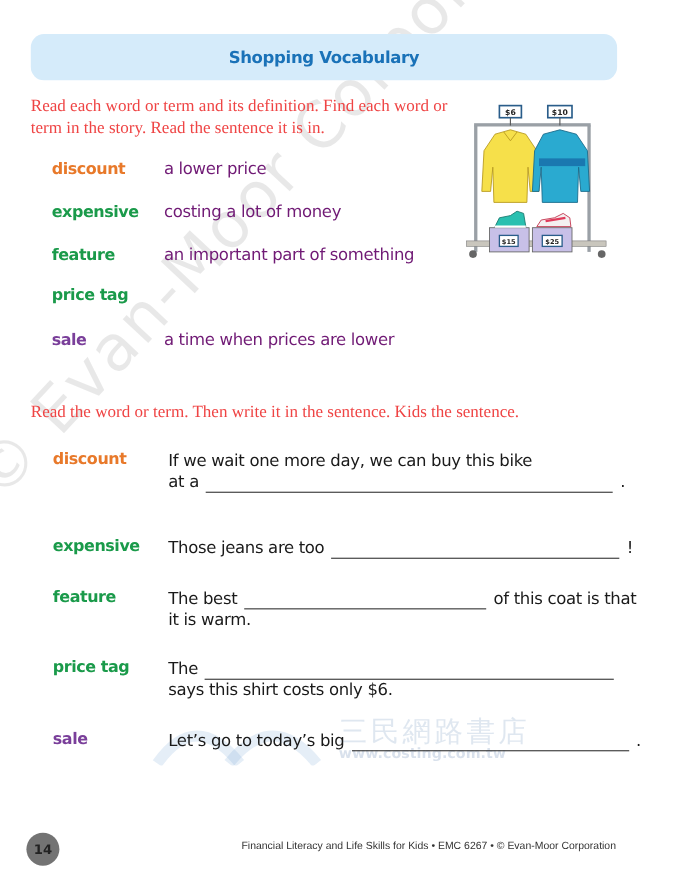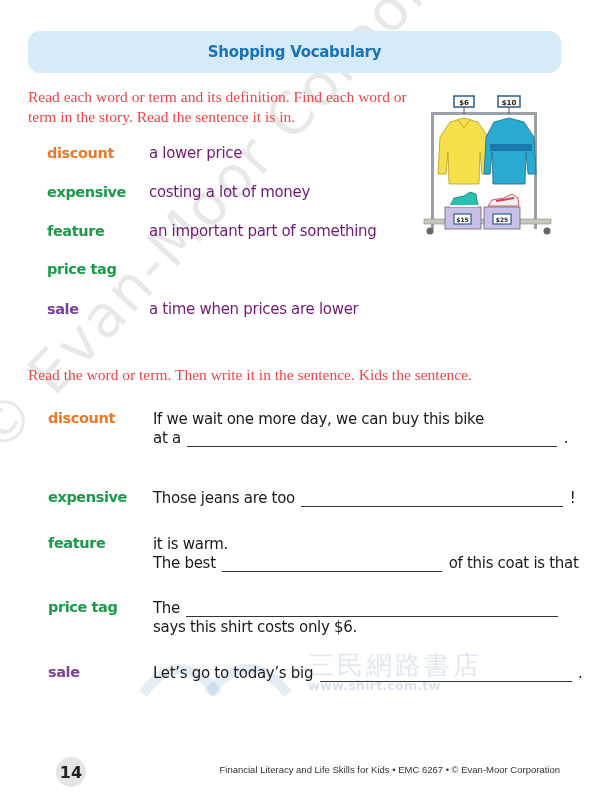--- a/index.html
+++ b/index.html
@@ -166,12 +166,12 @@
 <div class="ex-row" style="top:535px;">
   <span class="ex-term" style="color:#1a9a4a;">feature</span>
   <div class="ex-text">
-    <div>it is warm.</div>
     <div>
       <span>The best</span>
       <input class="blank-input" style="width: 220px;">
       <span>of this coat is that</span>
     </div>
+    <div>it is warm.</div>
   </div>
 </div>
 

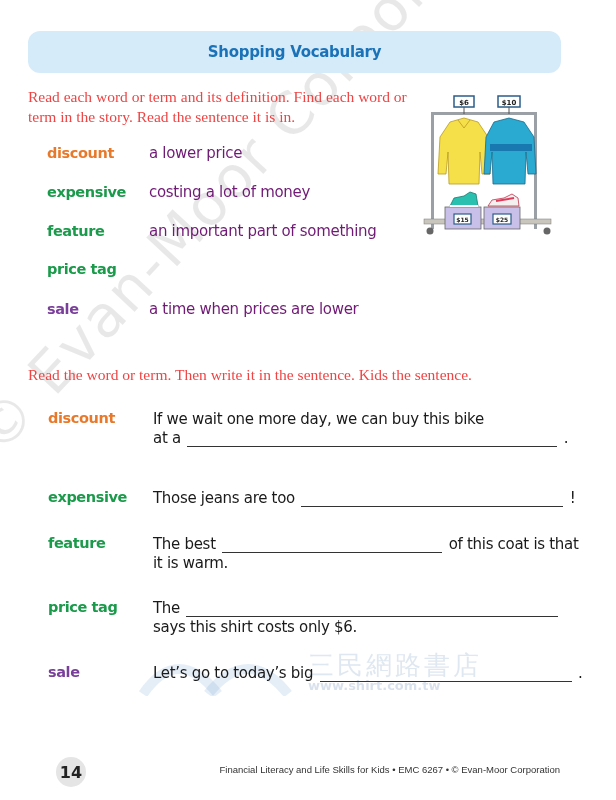--- a/index.html
+++ b/index.html
@@ -192,7 +192,7 @@
     <path d="M70 46 Q110 -4 150 46" fill="none" stroke="rgba(80,140,200,0.15)" stroke-width="10"></path>
   </svg>
   <span class="cn">三民網路書店</span>
-  <span class="url">www.shirt.com.tw</span>
+  <span class="url">www.costing.com.tw</span>
 </div>
 
 <div class="ex-row" style="top:664px;">

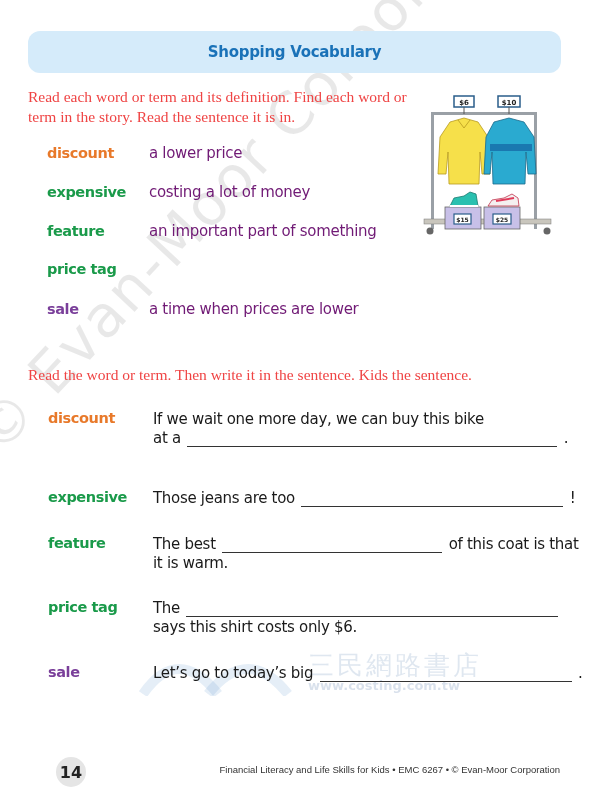--- a/index.html
+++ b/index.html
@@ -62,8 +62,8 @@
 
   .page-num {
     position: absolute; left: 24px; top: 757px; width: 30px; height: 30px; border-radius: 50%;
-    background: #e5e5e5; display: flex; align-items: center; justify-content: center;
-    font-family: "DejaVu Sans", sans-serif; font-weight: bold; font-size: 16px; color: #222; margin-left: 32px;
+    background: #737373; display: flex; align-items: center; justify-content: center;
+    font-family: "DejaVu Sans", sans-serif; font-weight: bold; font-size: 12px; color: #222;
   }
   .footer {
     position: absolute; right: 56px; top: 764px;

